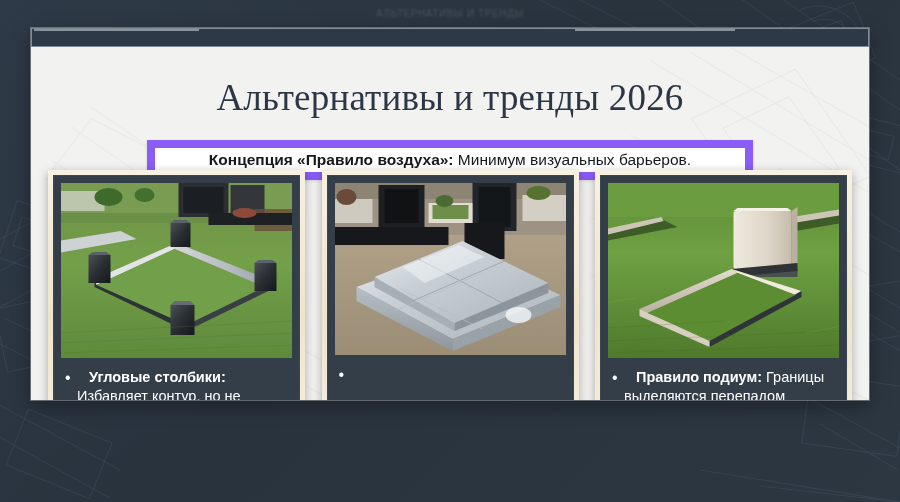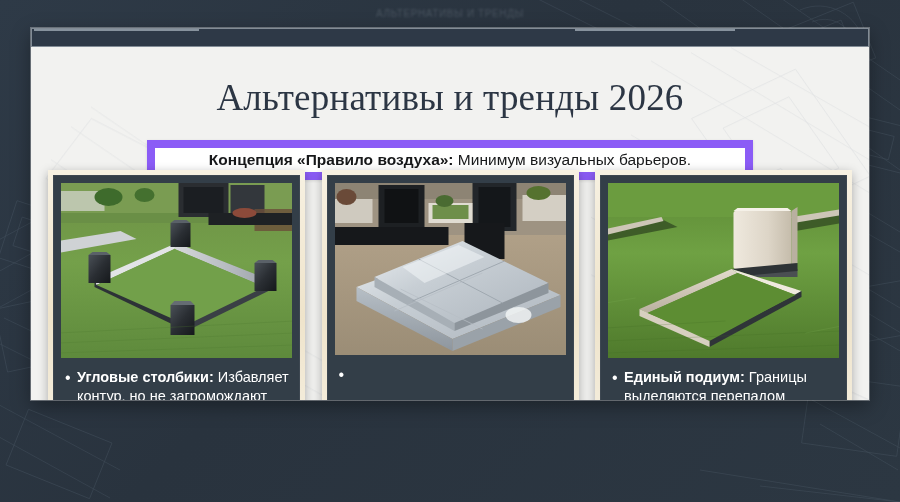--- a/index.html
+++ b/index.html
@@ -122,7 +122,7 @@
     flex:0 0 auto;width:12px;
     font-size:16px;line-height:19px;color:#ffffff;
   }
-  .caption-text b{font-weight:bold;}
+  .caption-text b{font-weight:bold;margin-left:12px;}
 
   
   .card.mid .photo{height:172px;}

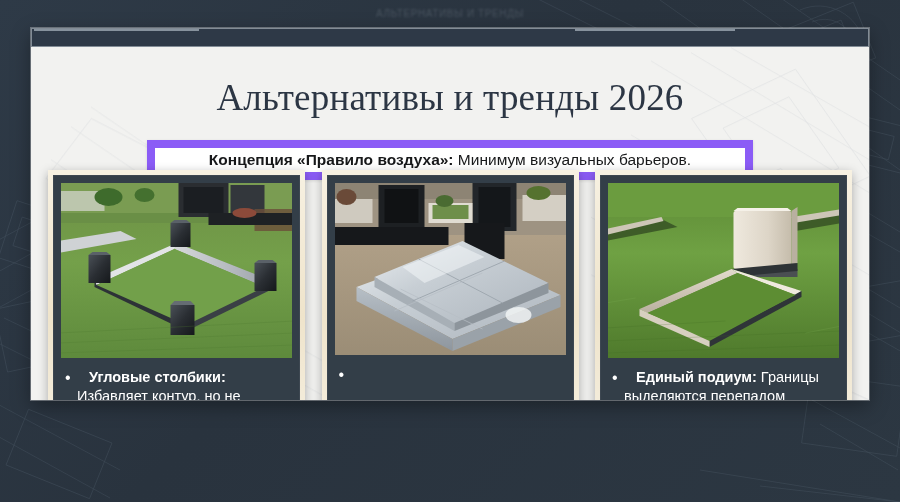--- a/index.html
+++ b/index.html
@@ -374,7 +374,7 @@
         </div>
         <div class="caption">
           <span class="bullet">•</span>
-          <span class="caption-text"><b>Единый подиум:</b><span> Границы выделяются перепадом уровней (цоколем), а не решетками.</span></span>
+          <span class="caption-text"><b>Правило подиум:</b><span> Границы выделяются перепадом уровней (цоколем), а не решетками.</span></span>
         </div>
       </div>
     </div>

